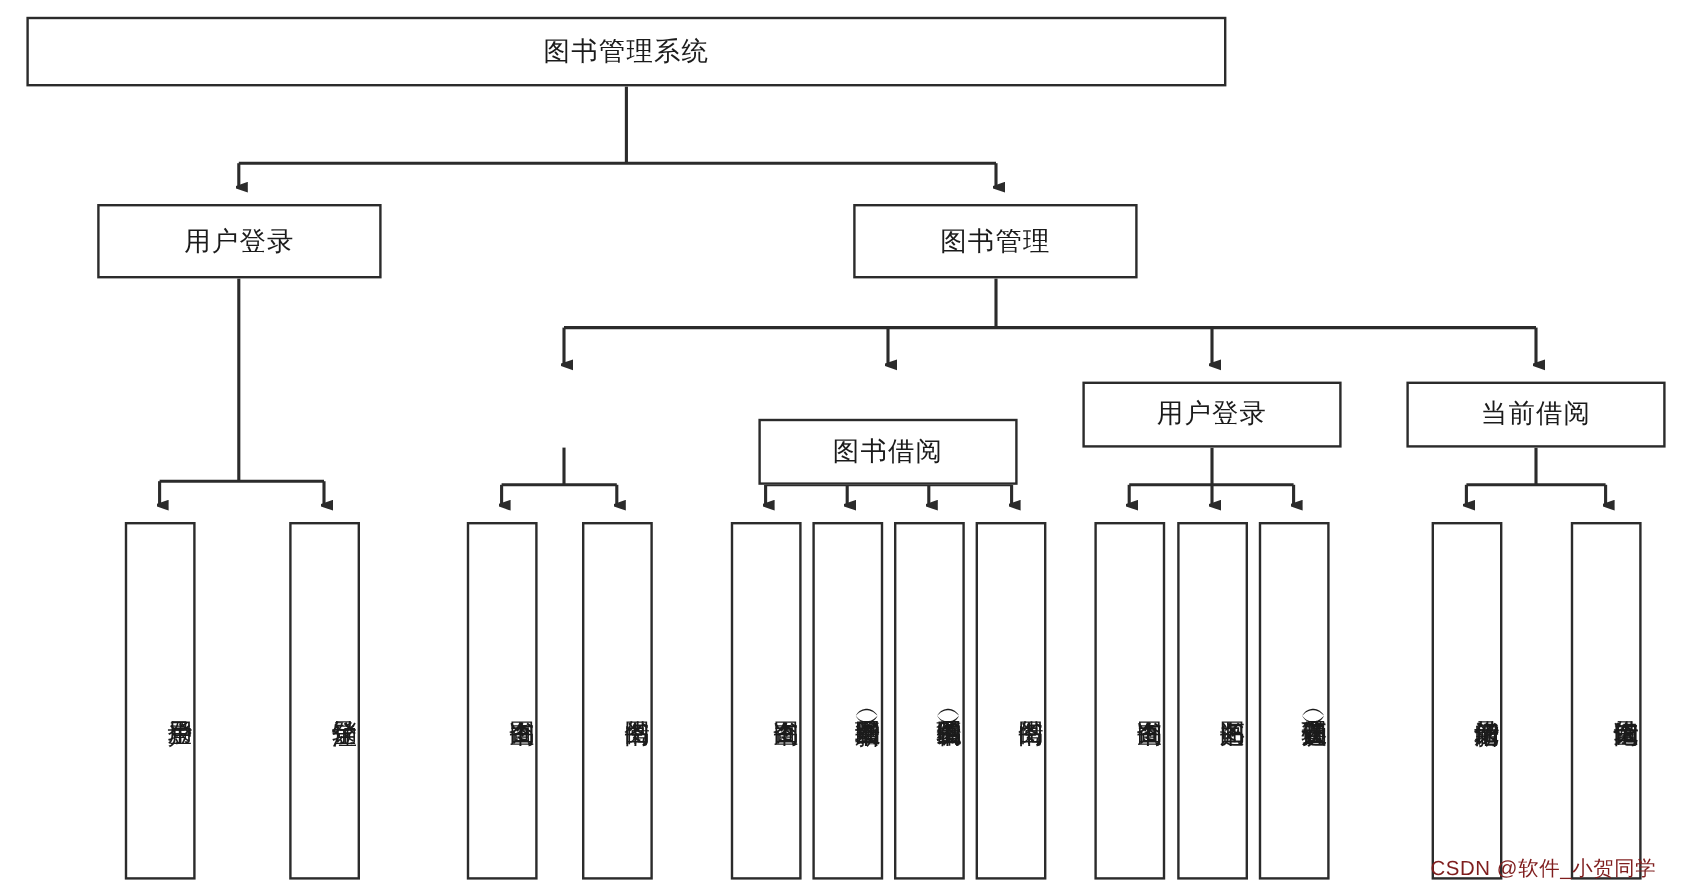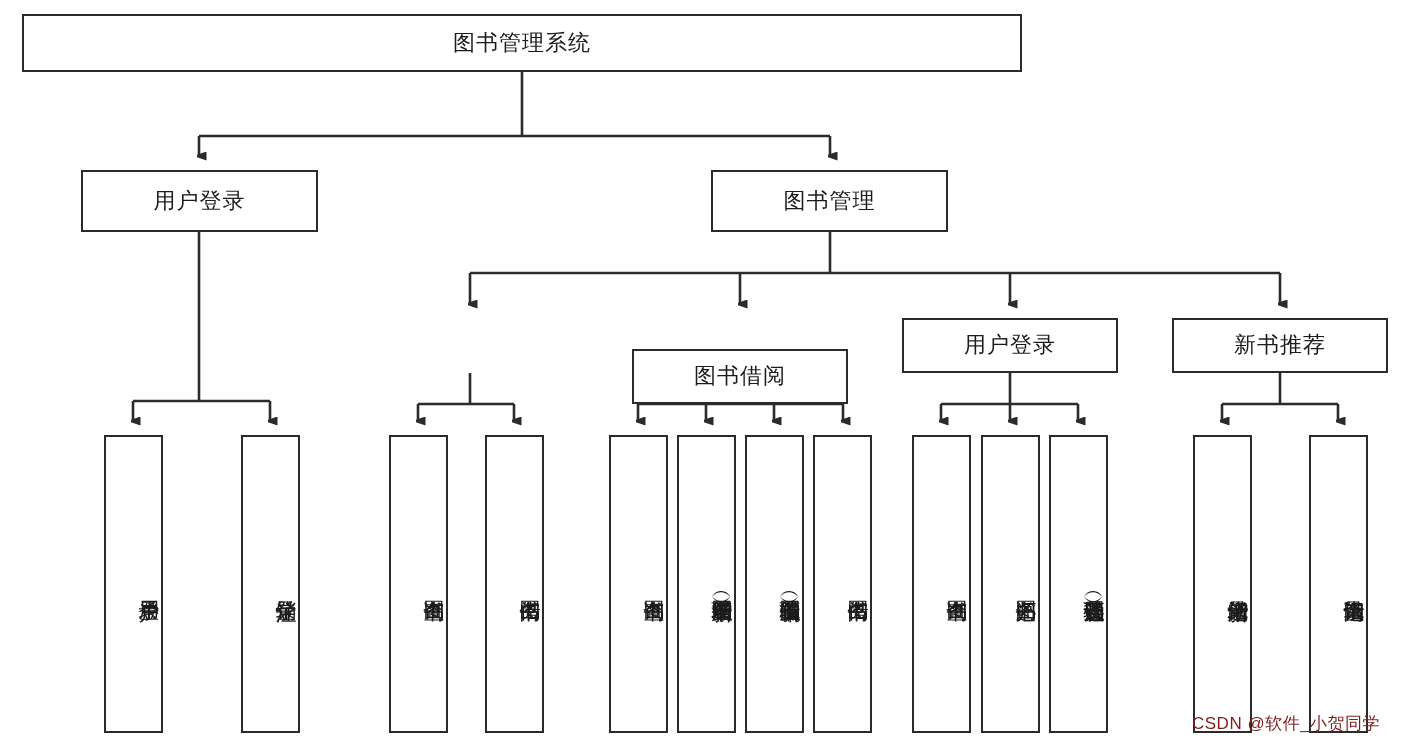--- a/index.html
+++ b/index.html
@@ -142,7 +142,7 @@
     <span>用户登录</span>
   </div>
   <div class="node h" style="left:1172px; top:318px; width:216px; height:55px;">
-    <span>新书推荐</span>
+    <span>当前借阅</span>
   </div>
 
   <div class="node v" style="left:104px; top:435px; width:59px; height:298px;">

